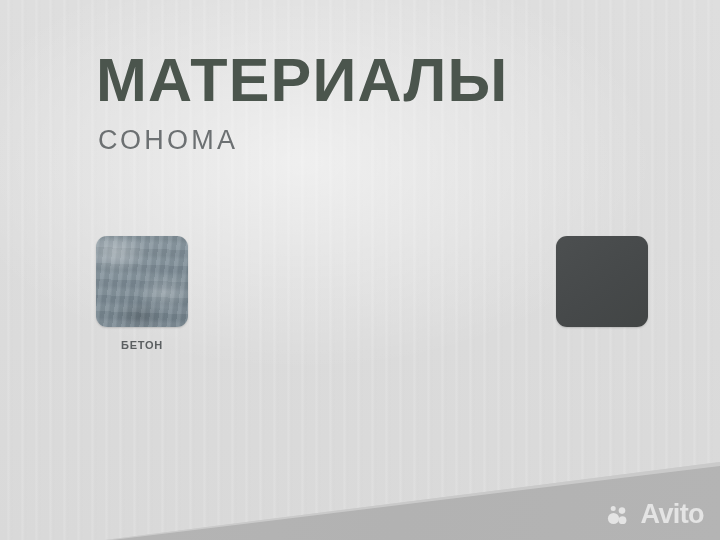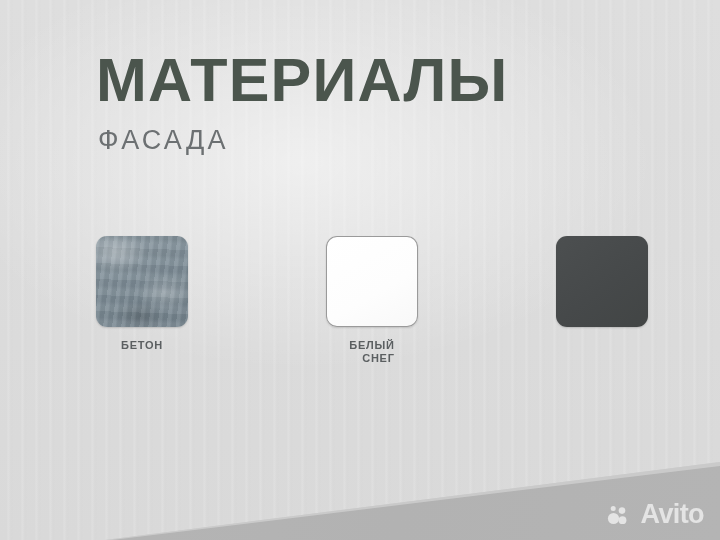--- a/index.html
+++ b/index.html
@@ -207,7 +207,7 @@
 
   <div class="heading-block">
     <h1 class="title">МАТЕРИАЛЫ</h1>
-    <div class="subtitle">ФАСАДА</div>
+    <div class="subtitle">СОНОМА</div>
   </div>
 
   <div class="swatch-row">

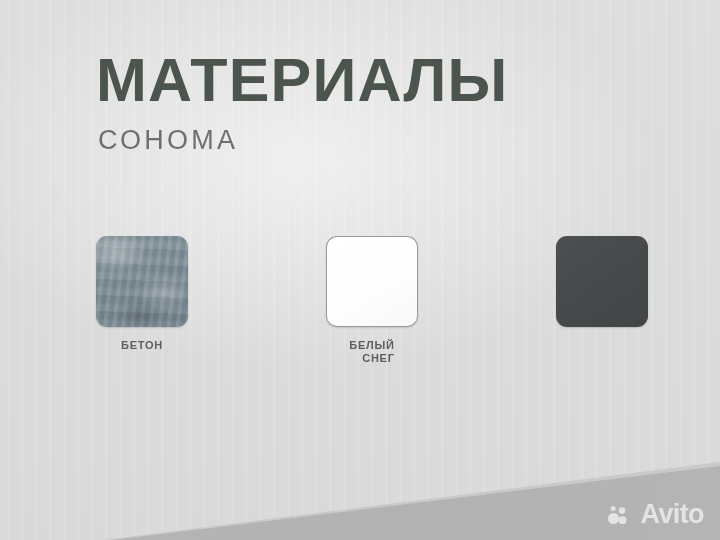--- a/index.html
+++ b/index.html
@@ -217,11 +217,6 @@
       <div class="swatch-label">БЕТОН</div>
     </div>
 
-    <div class="swatch-cell">
-      <div class="swatch tex-white"></div>
-      <div class="swatch-label">БЕЛЫЙ
-СНЕГ</div>
-    </div>
 
 
     <div class="swatch-cell">

